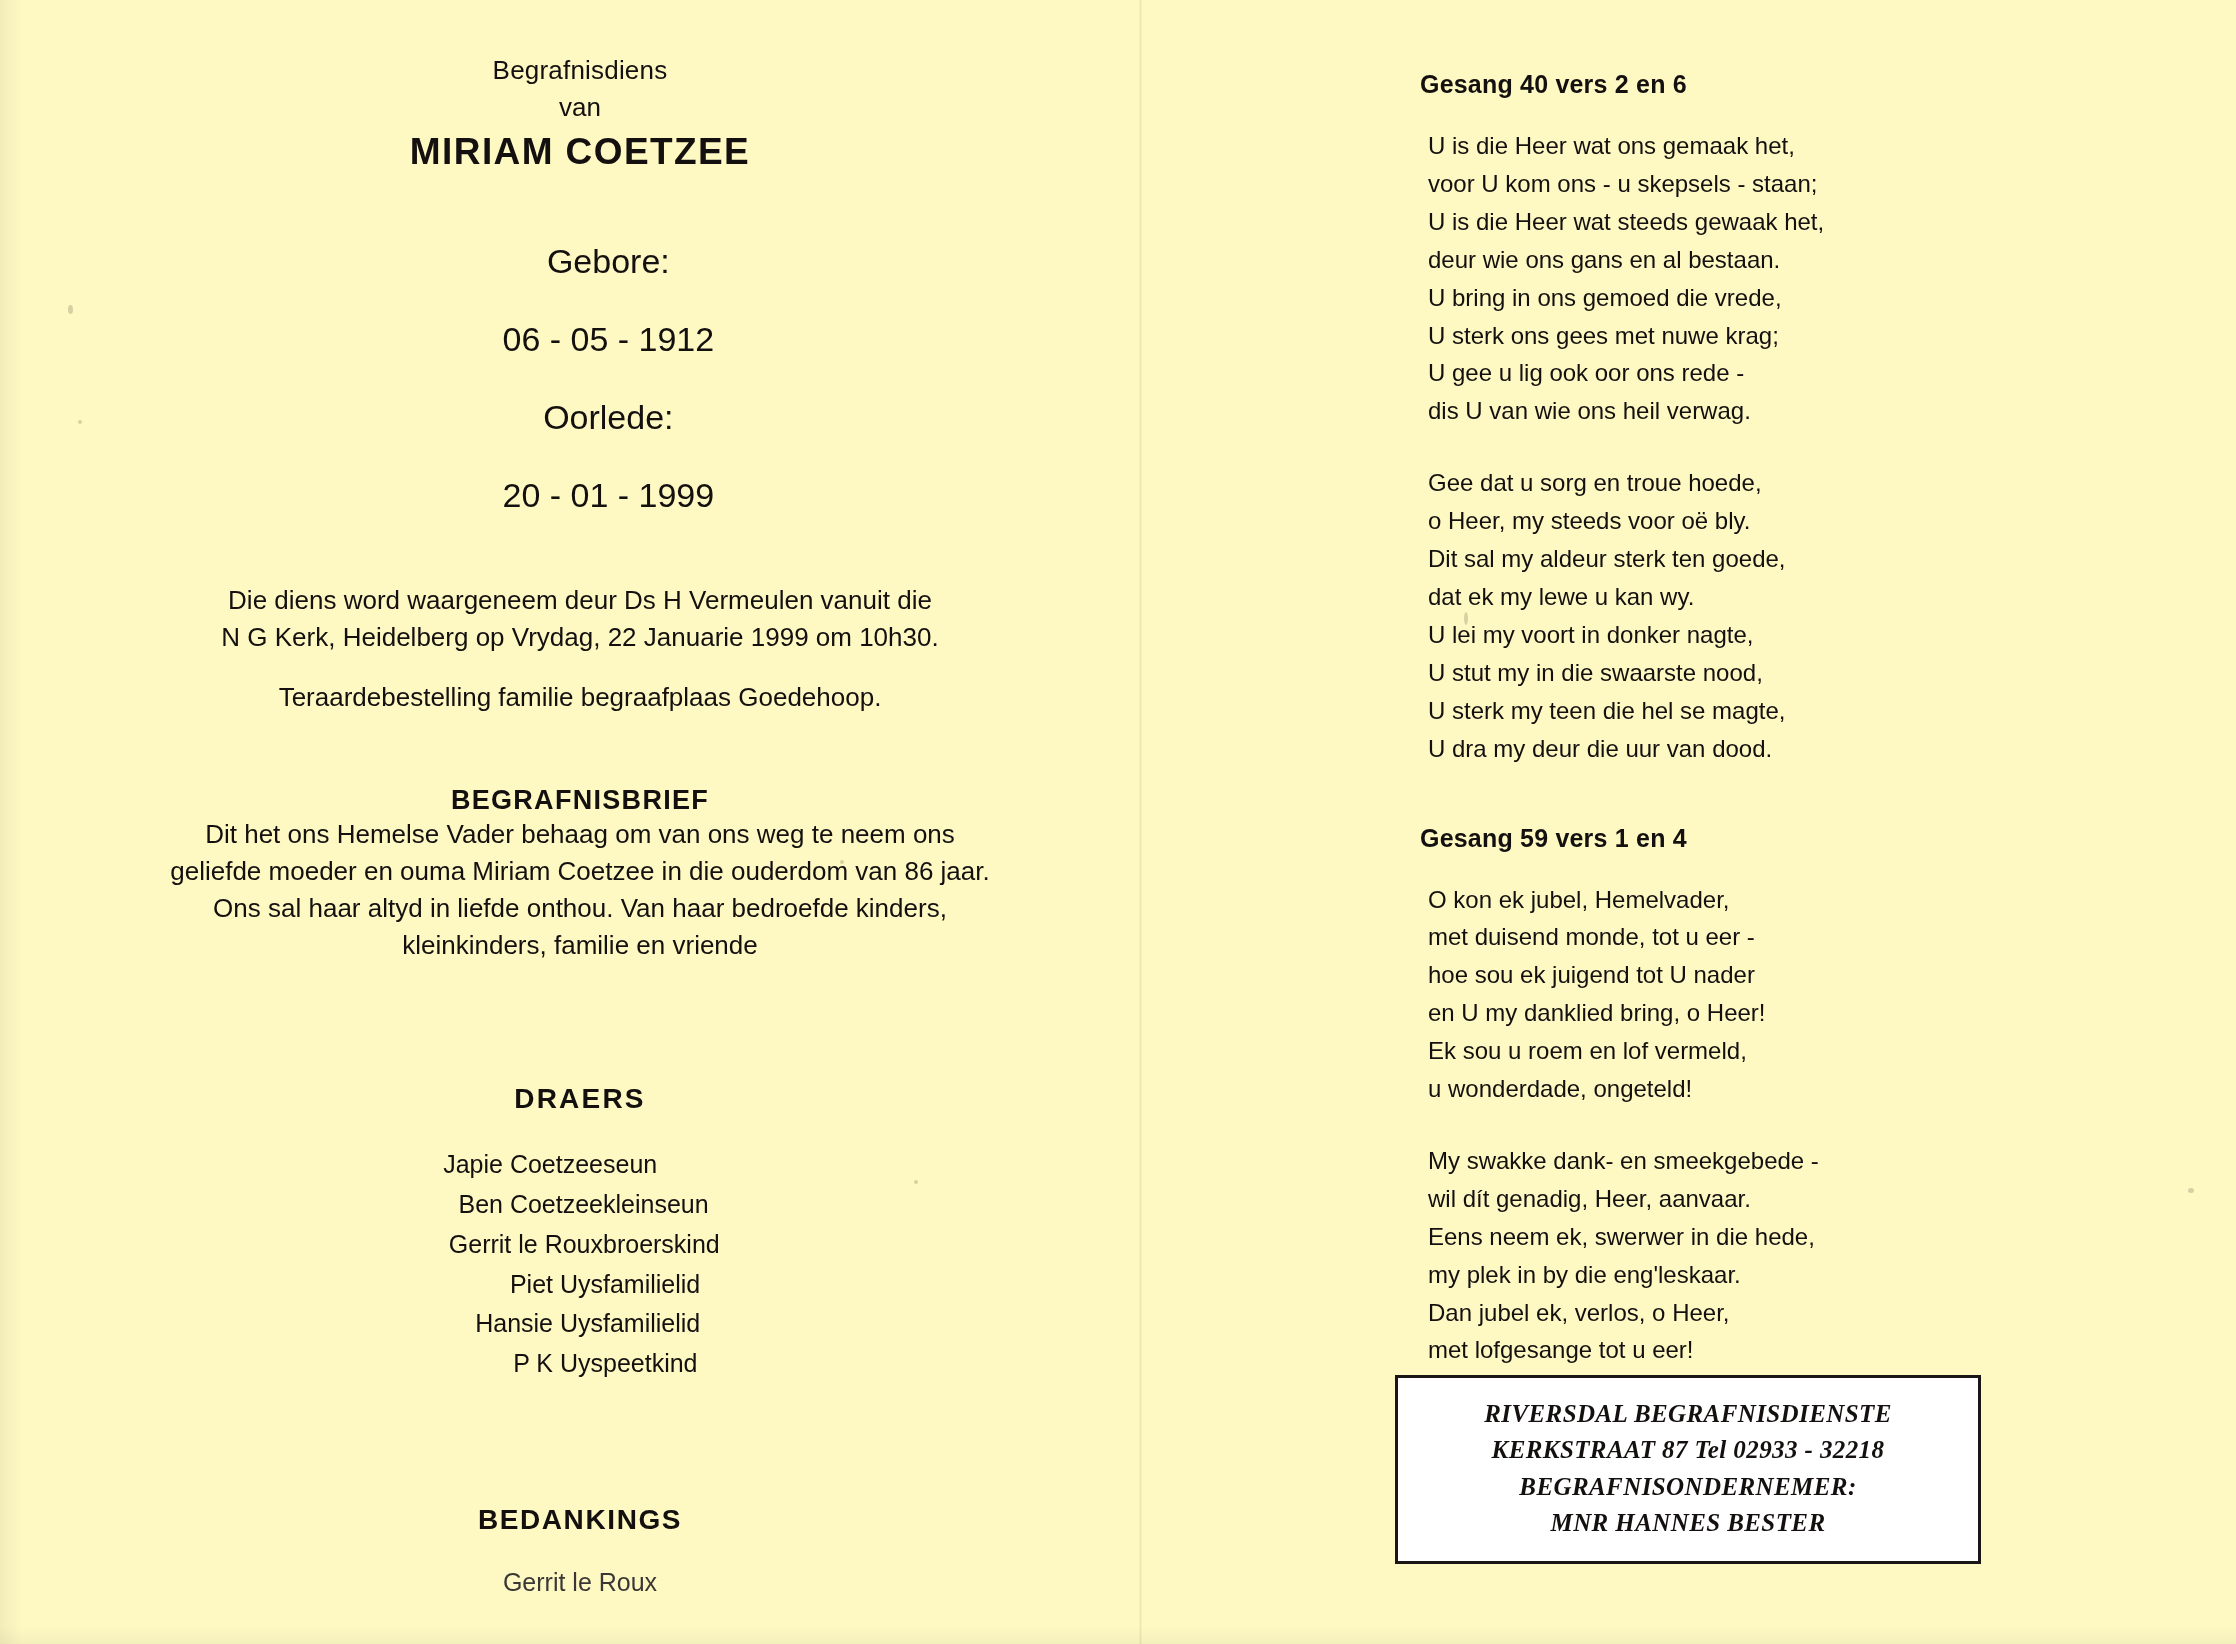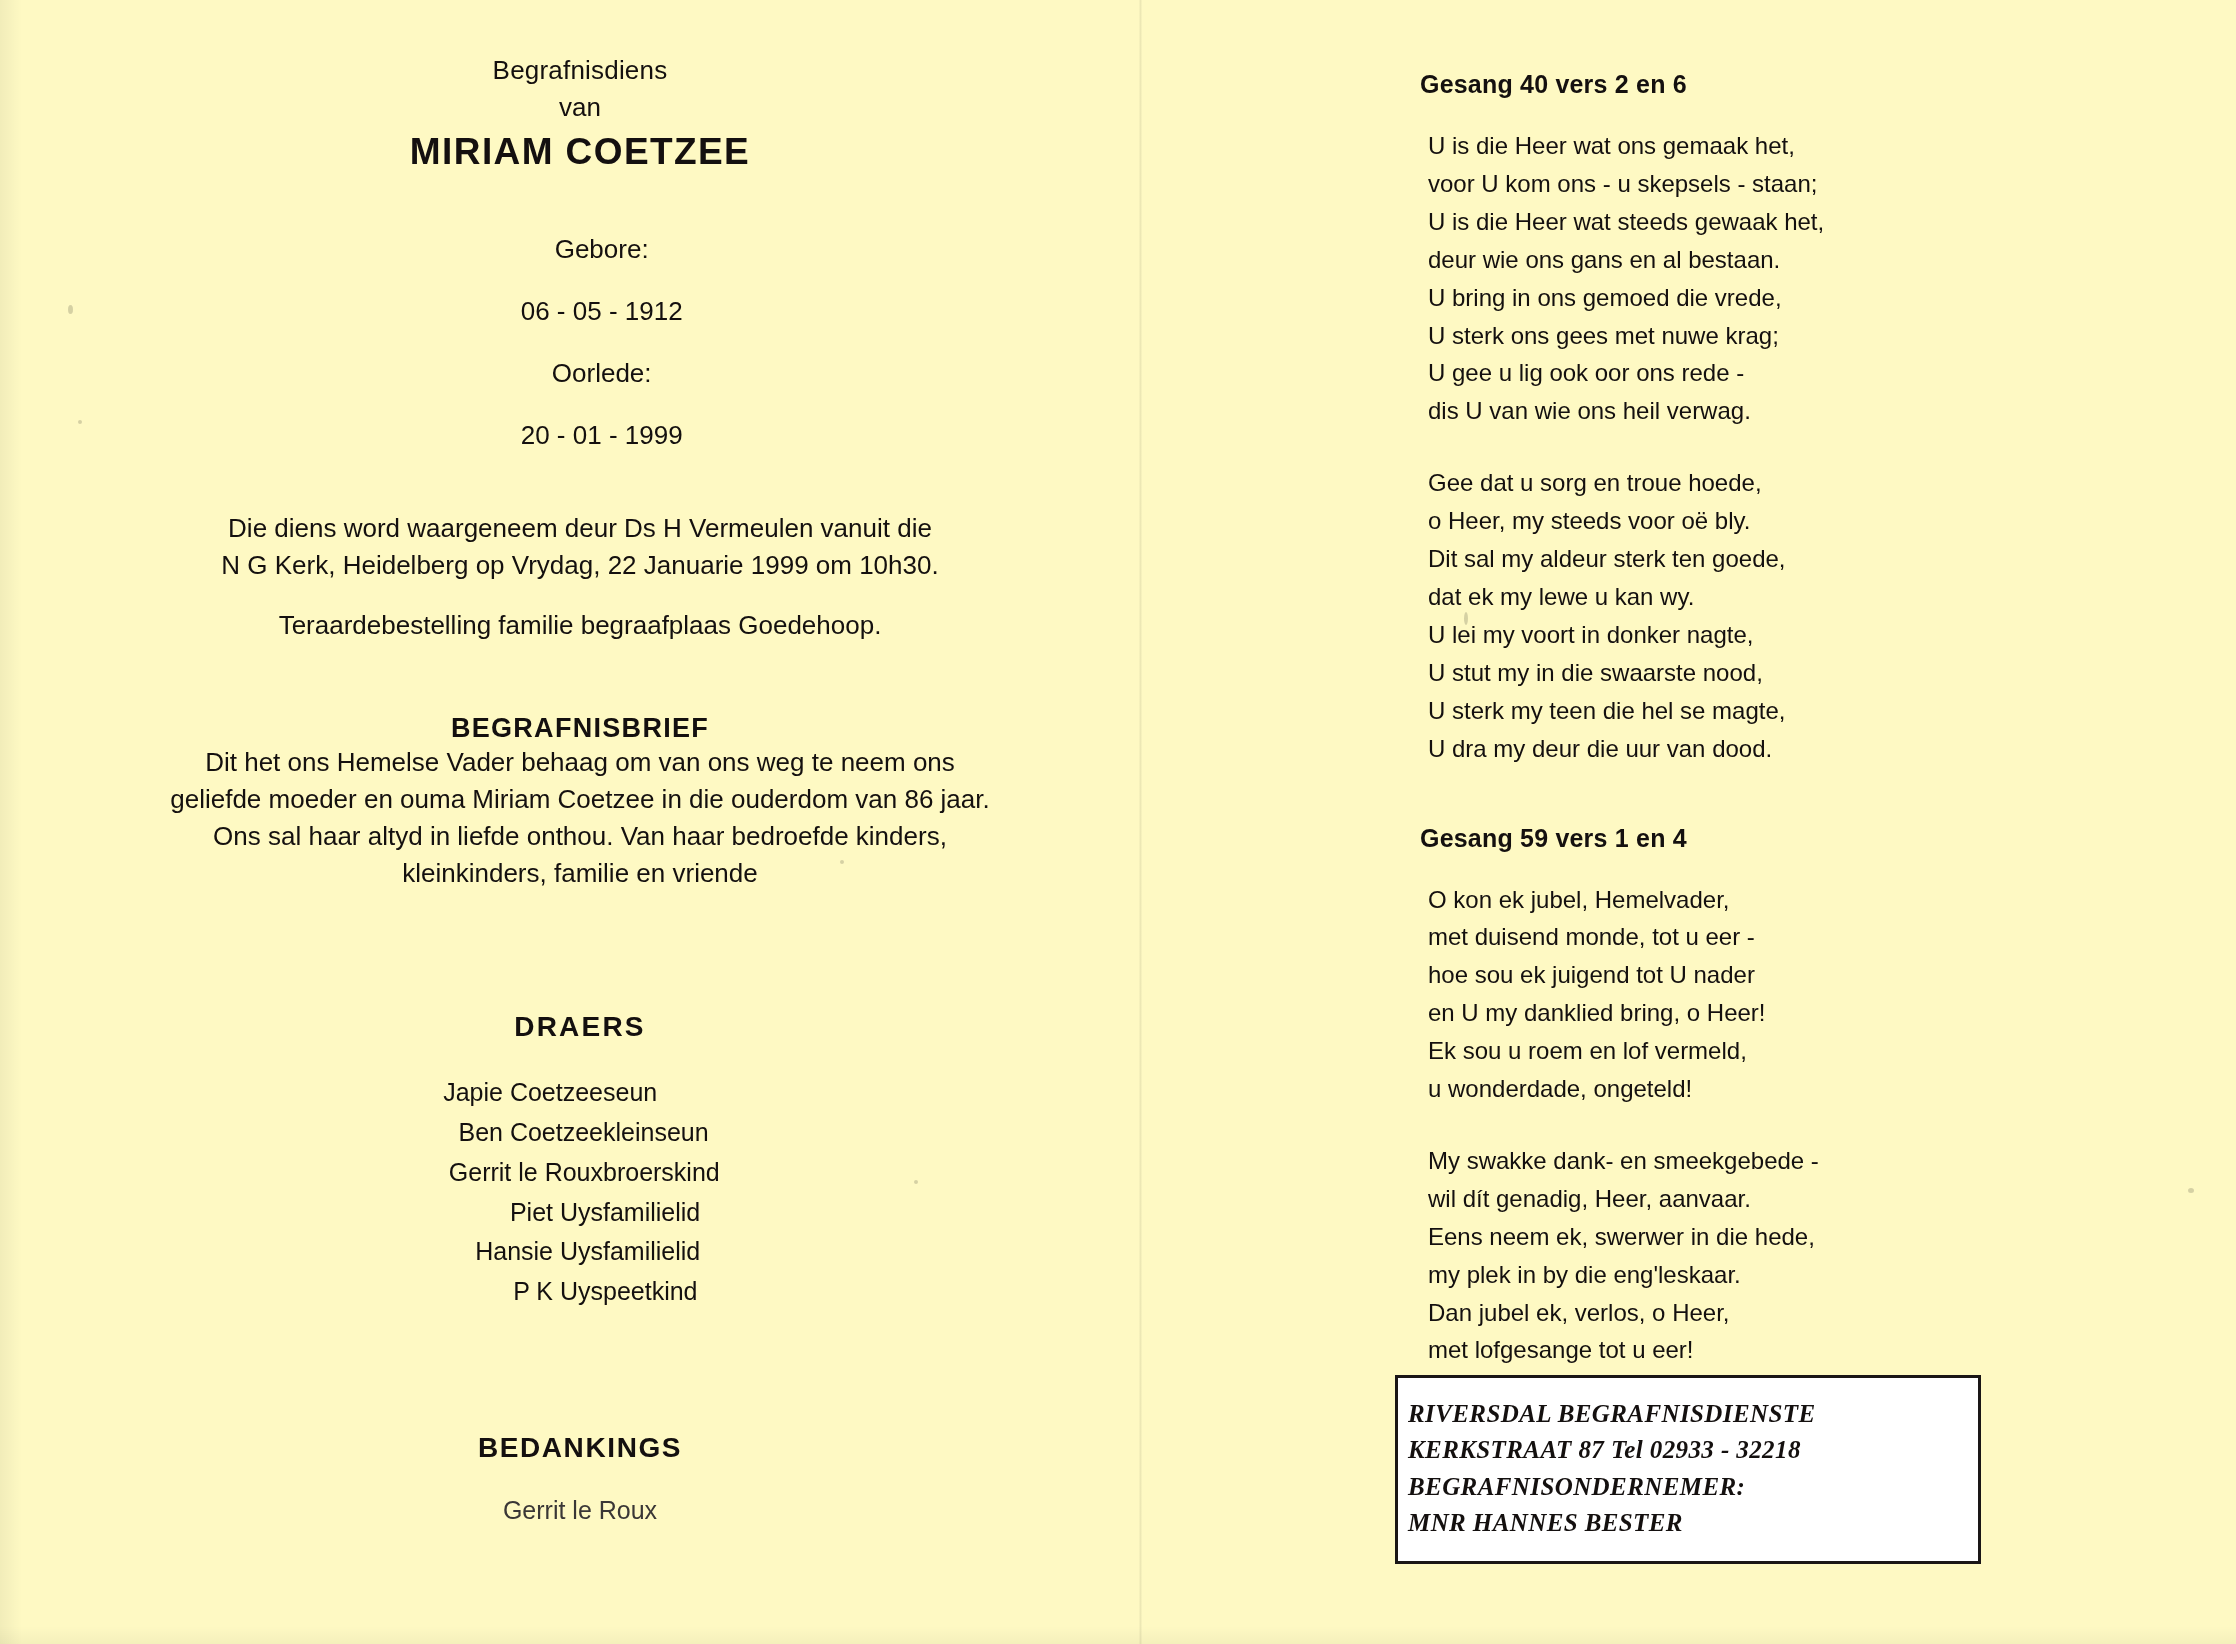--- a/index.html
+++ b/index.html
@@ -72,7 +72,7 @@
     margin-bottom: 30px;
   }
   .dates-row {
-    font-size: 26px;
+    font-size: 34px;
     margin-bottom: 28px;
     white-space: pre;
   }

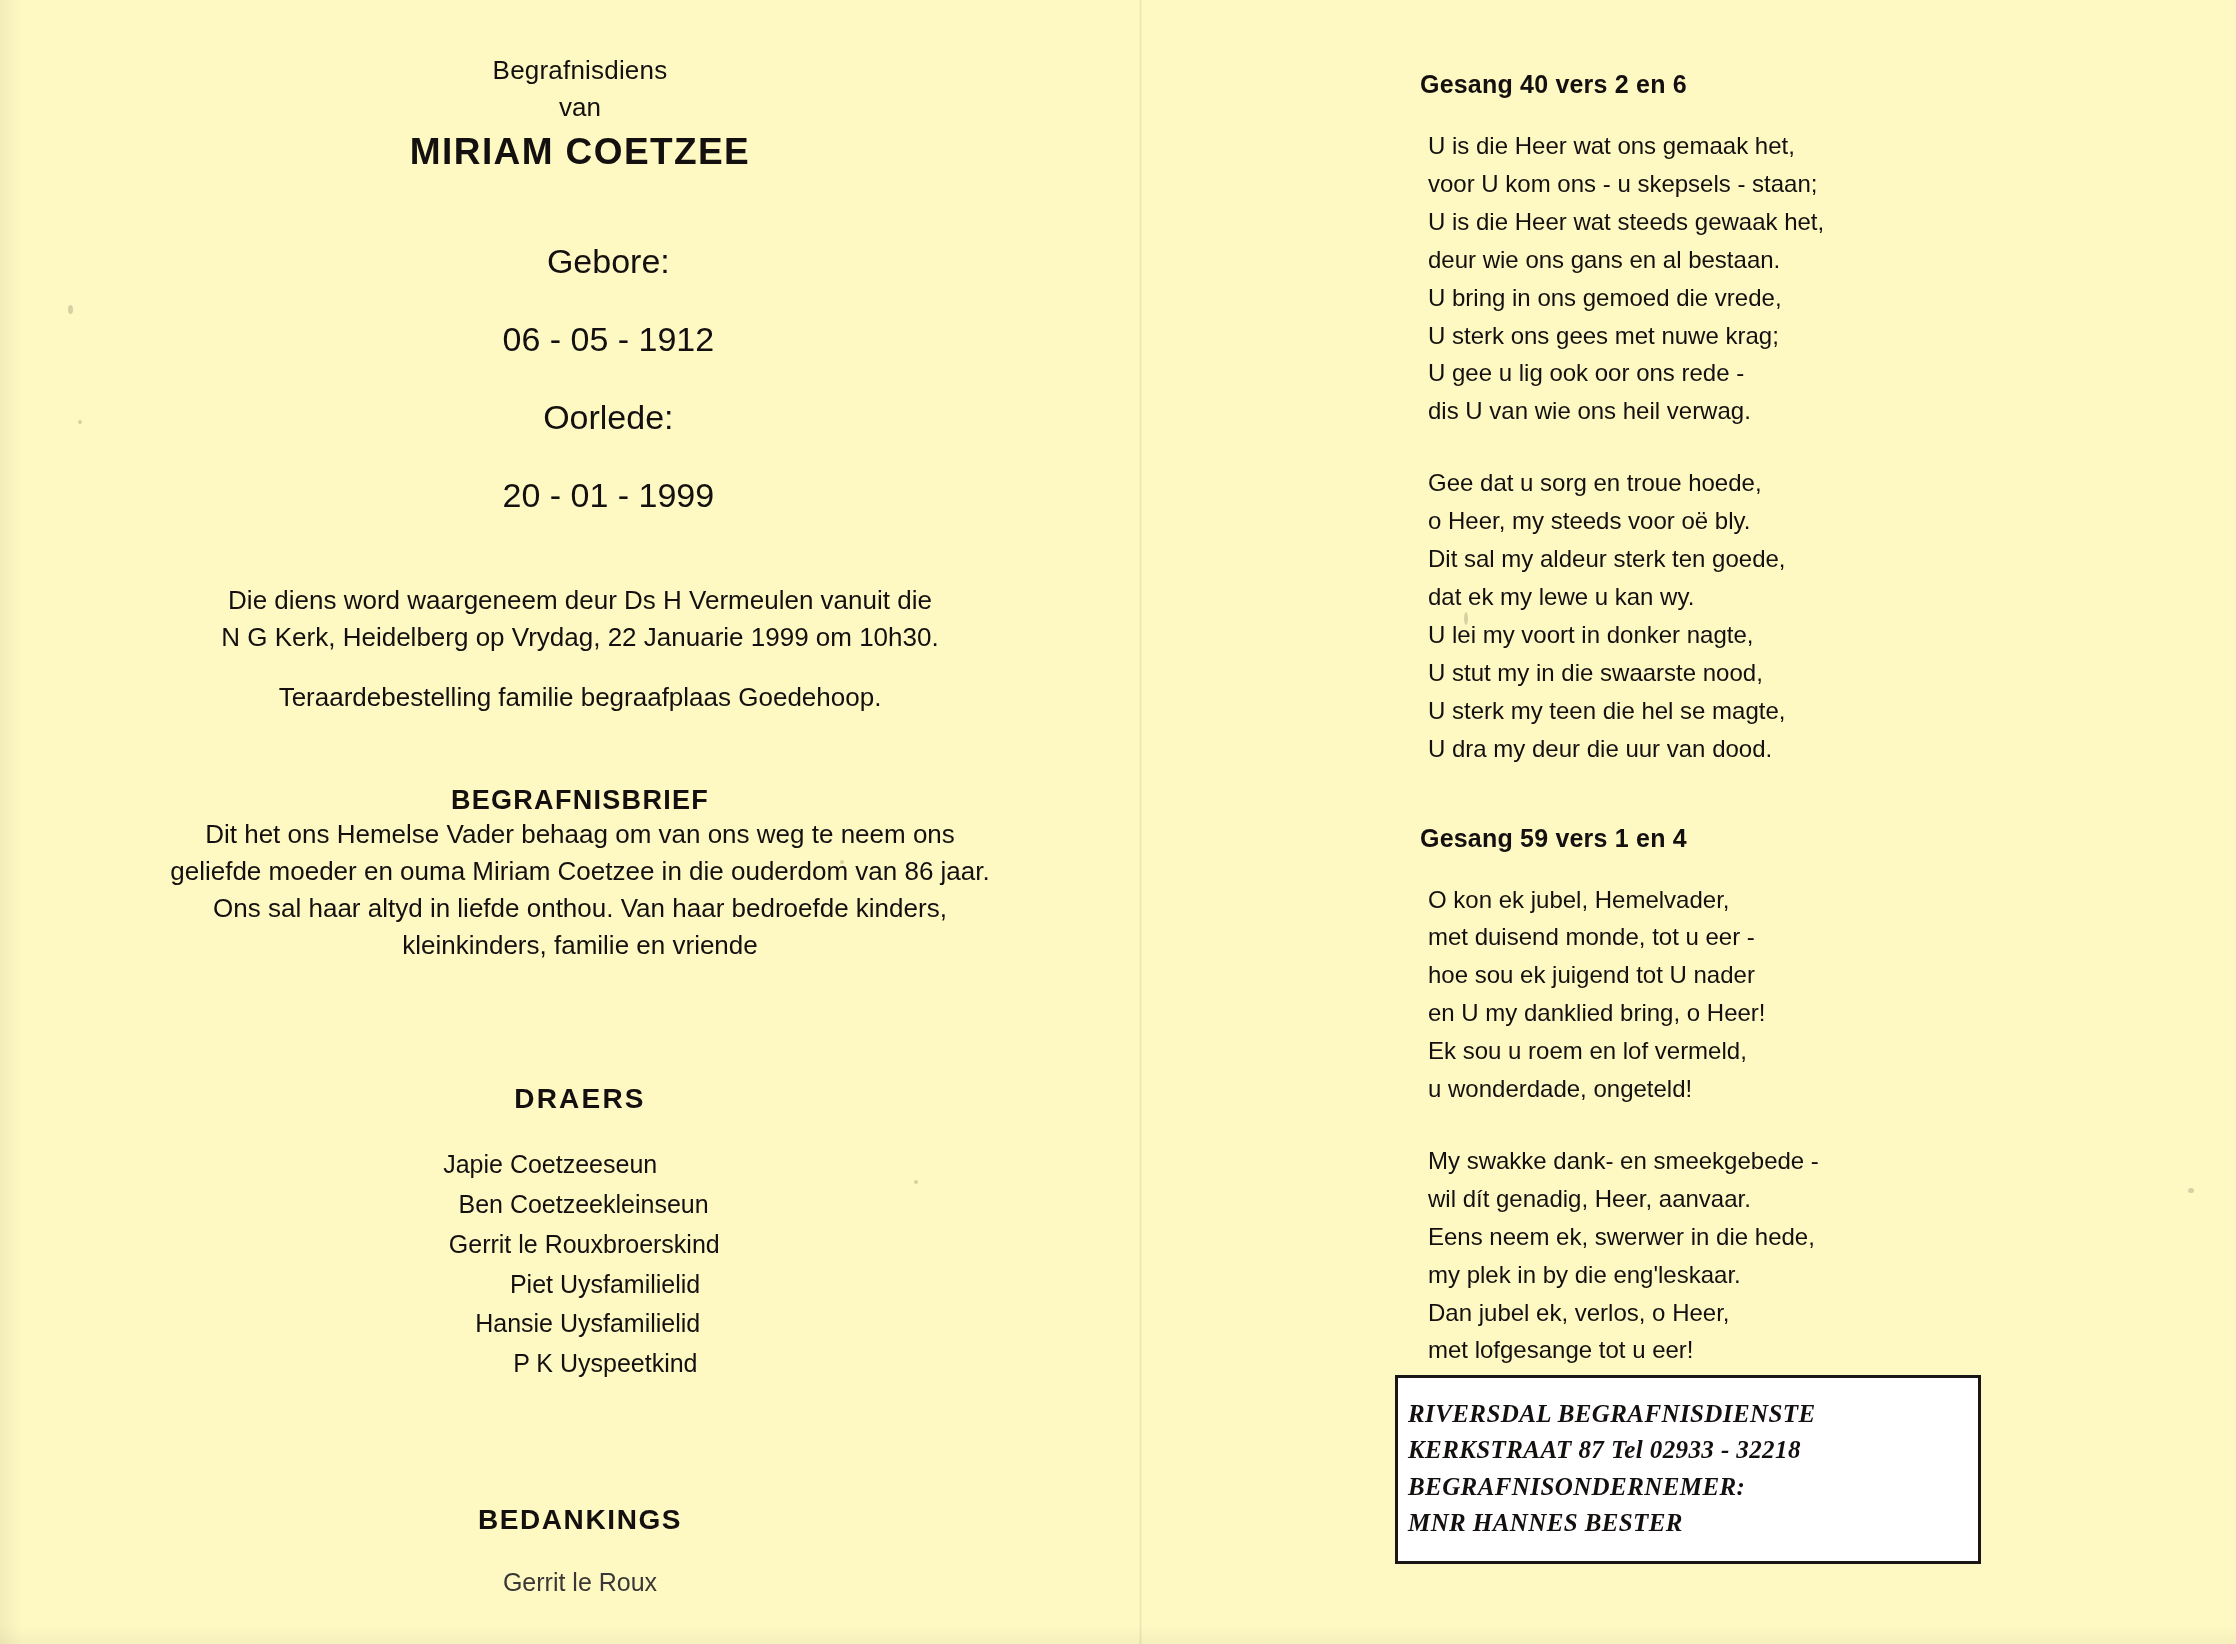--- a/index.html
+++ b/index.html
@@ -159,7 +159,7 @@
     width: 560px;
     border: 3px solid #1a1616;
     padding: 18px 10px 20px 10px;
-    text-align: left;
+    text-align: center;
     font-family: "Liberation Serif", serif;
     font-style: italic;
     font-weight: bold;

